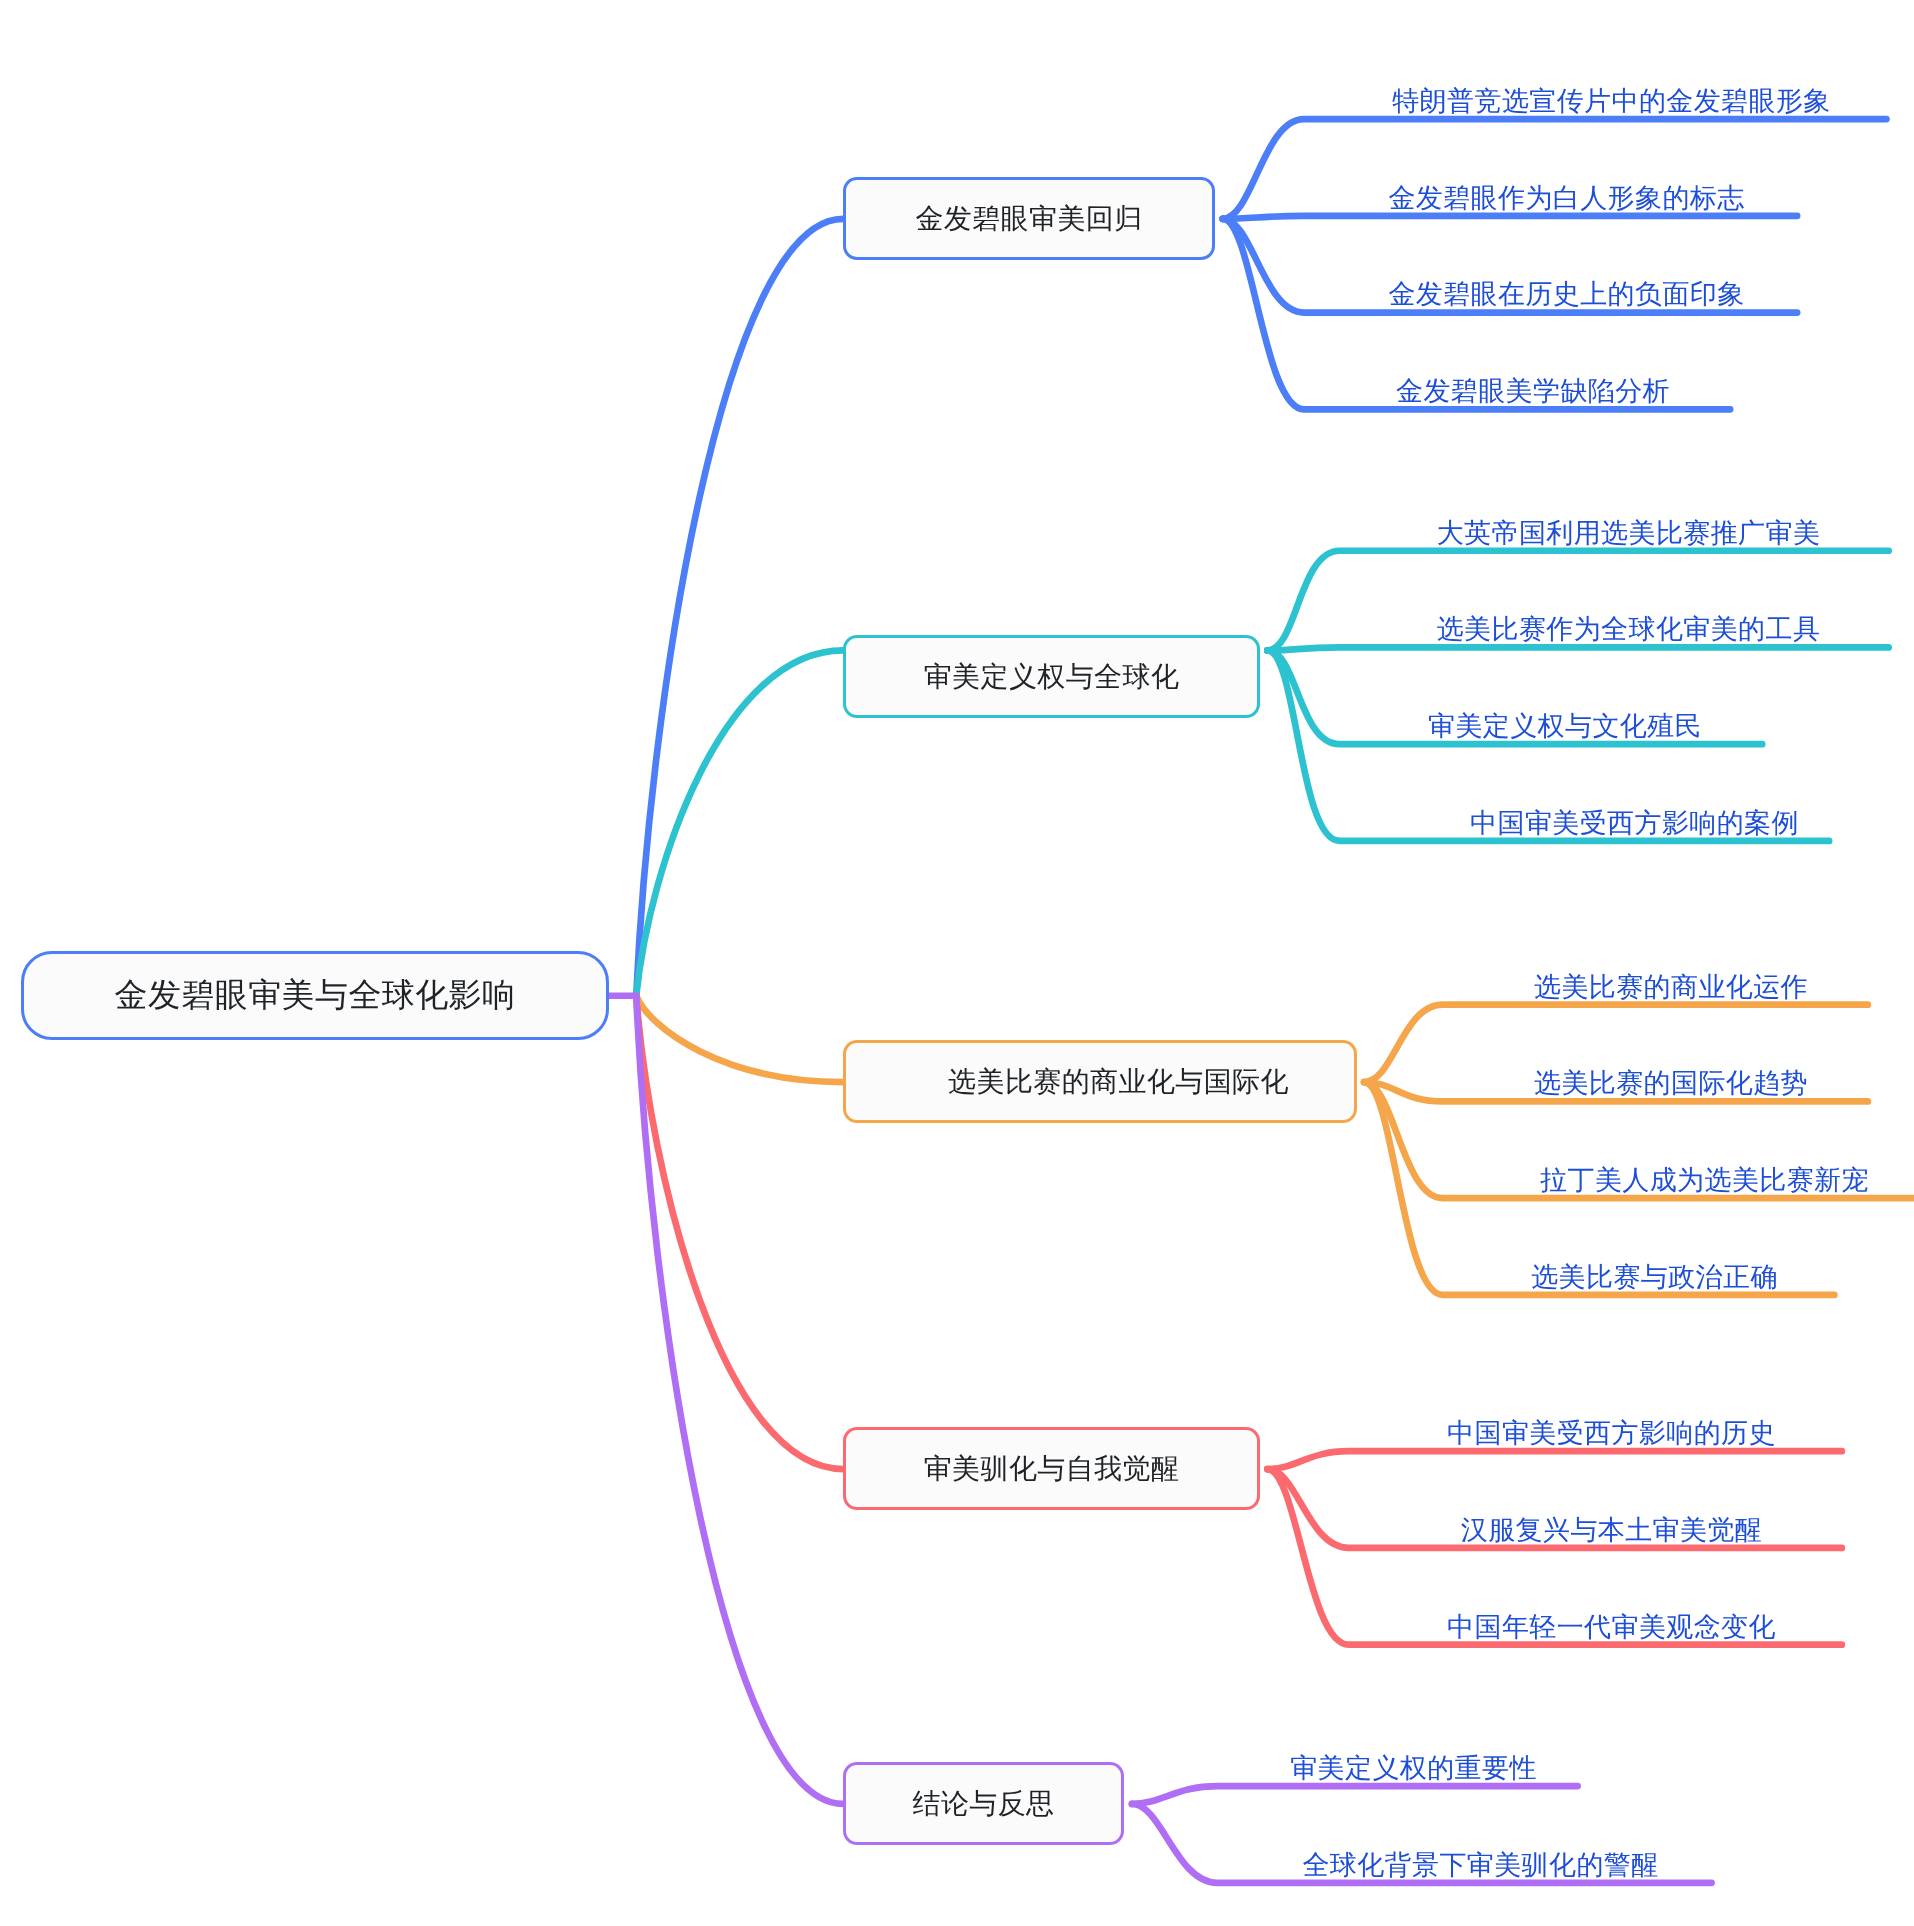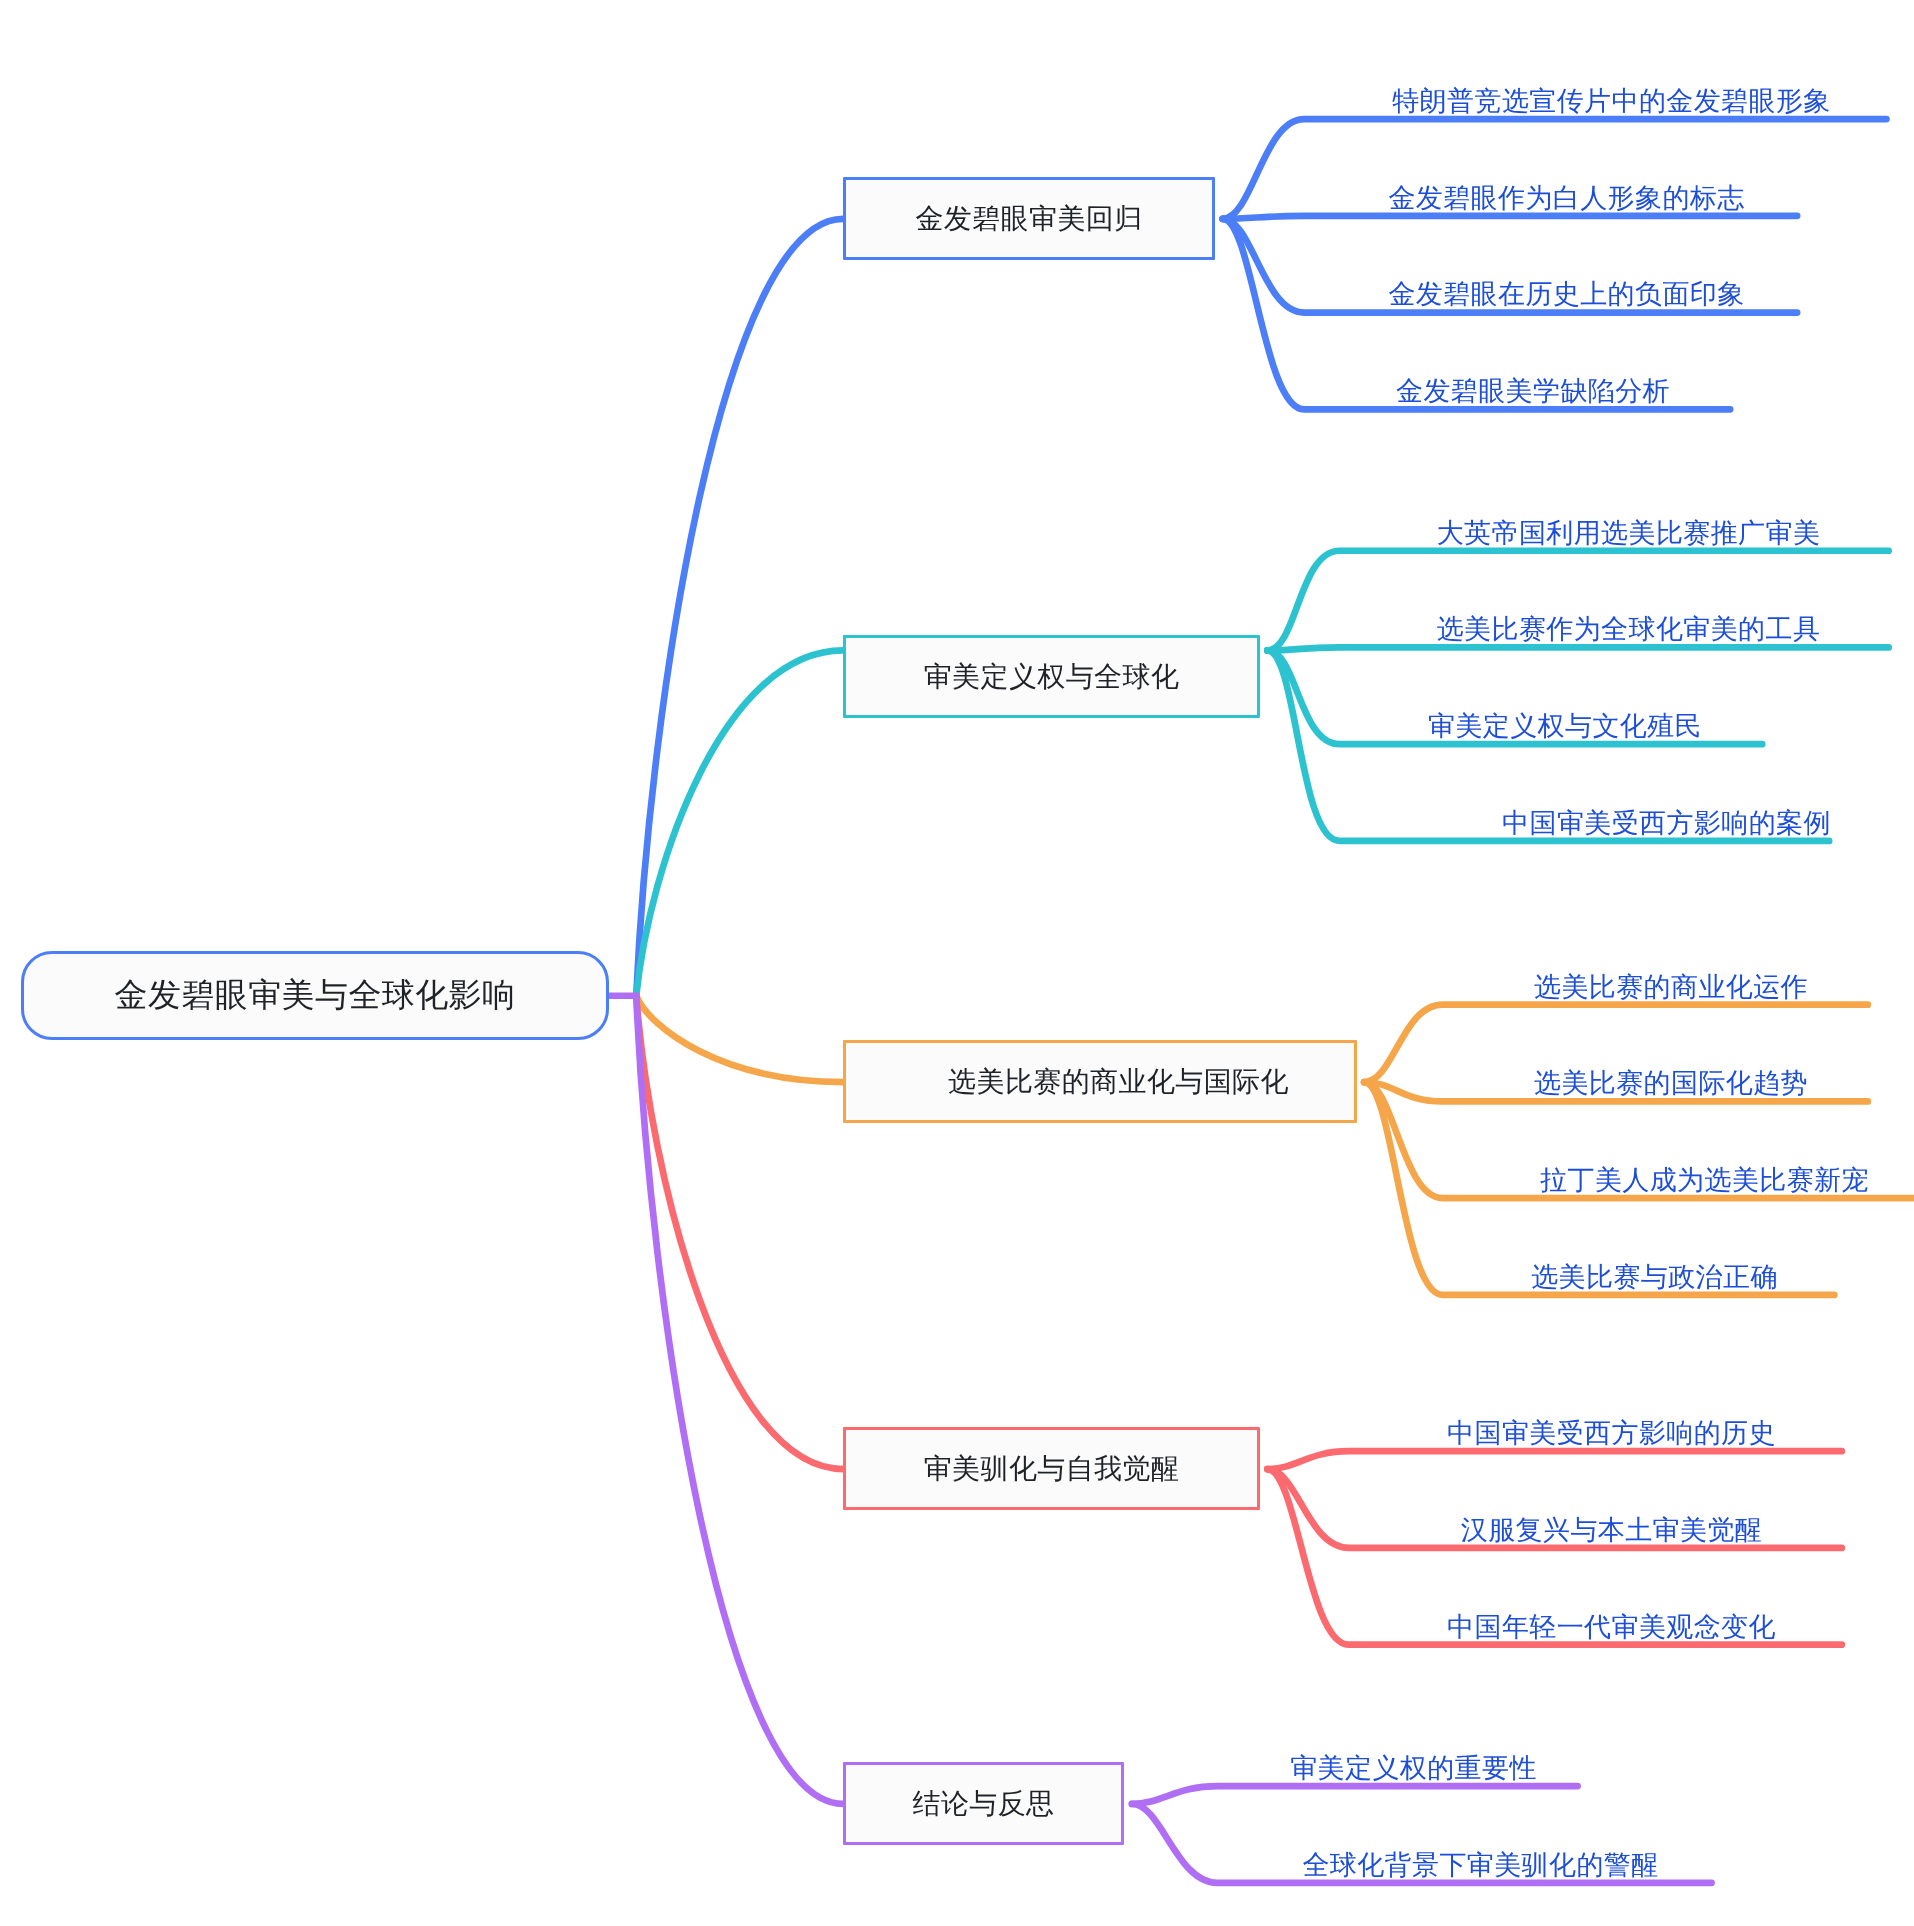--- a/index.html
+++ b/index.html
@@ -32,7 +32,7 @@
     background: #fbfbfb;
     border-style: solid;
     border-width: 3px;
-    border-radius: 1px;
+    border-radius: 14px;
     display: flex;
     align-items: center;
     justify-content: center;

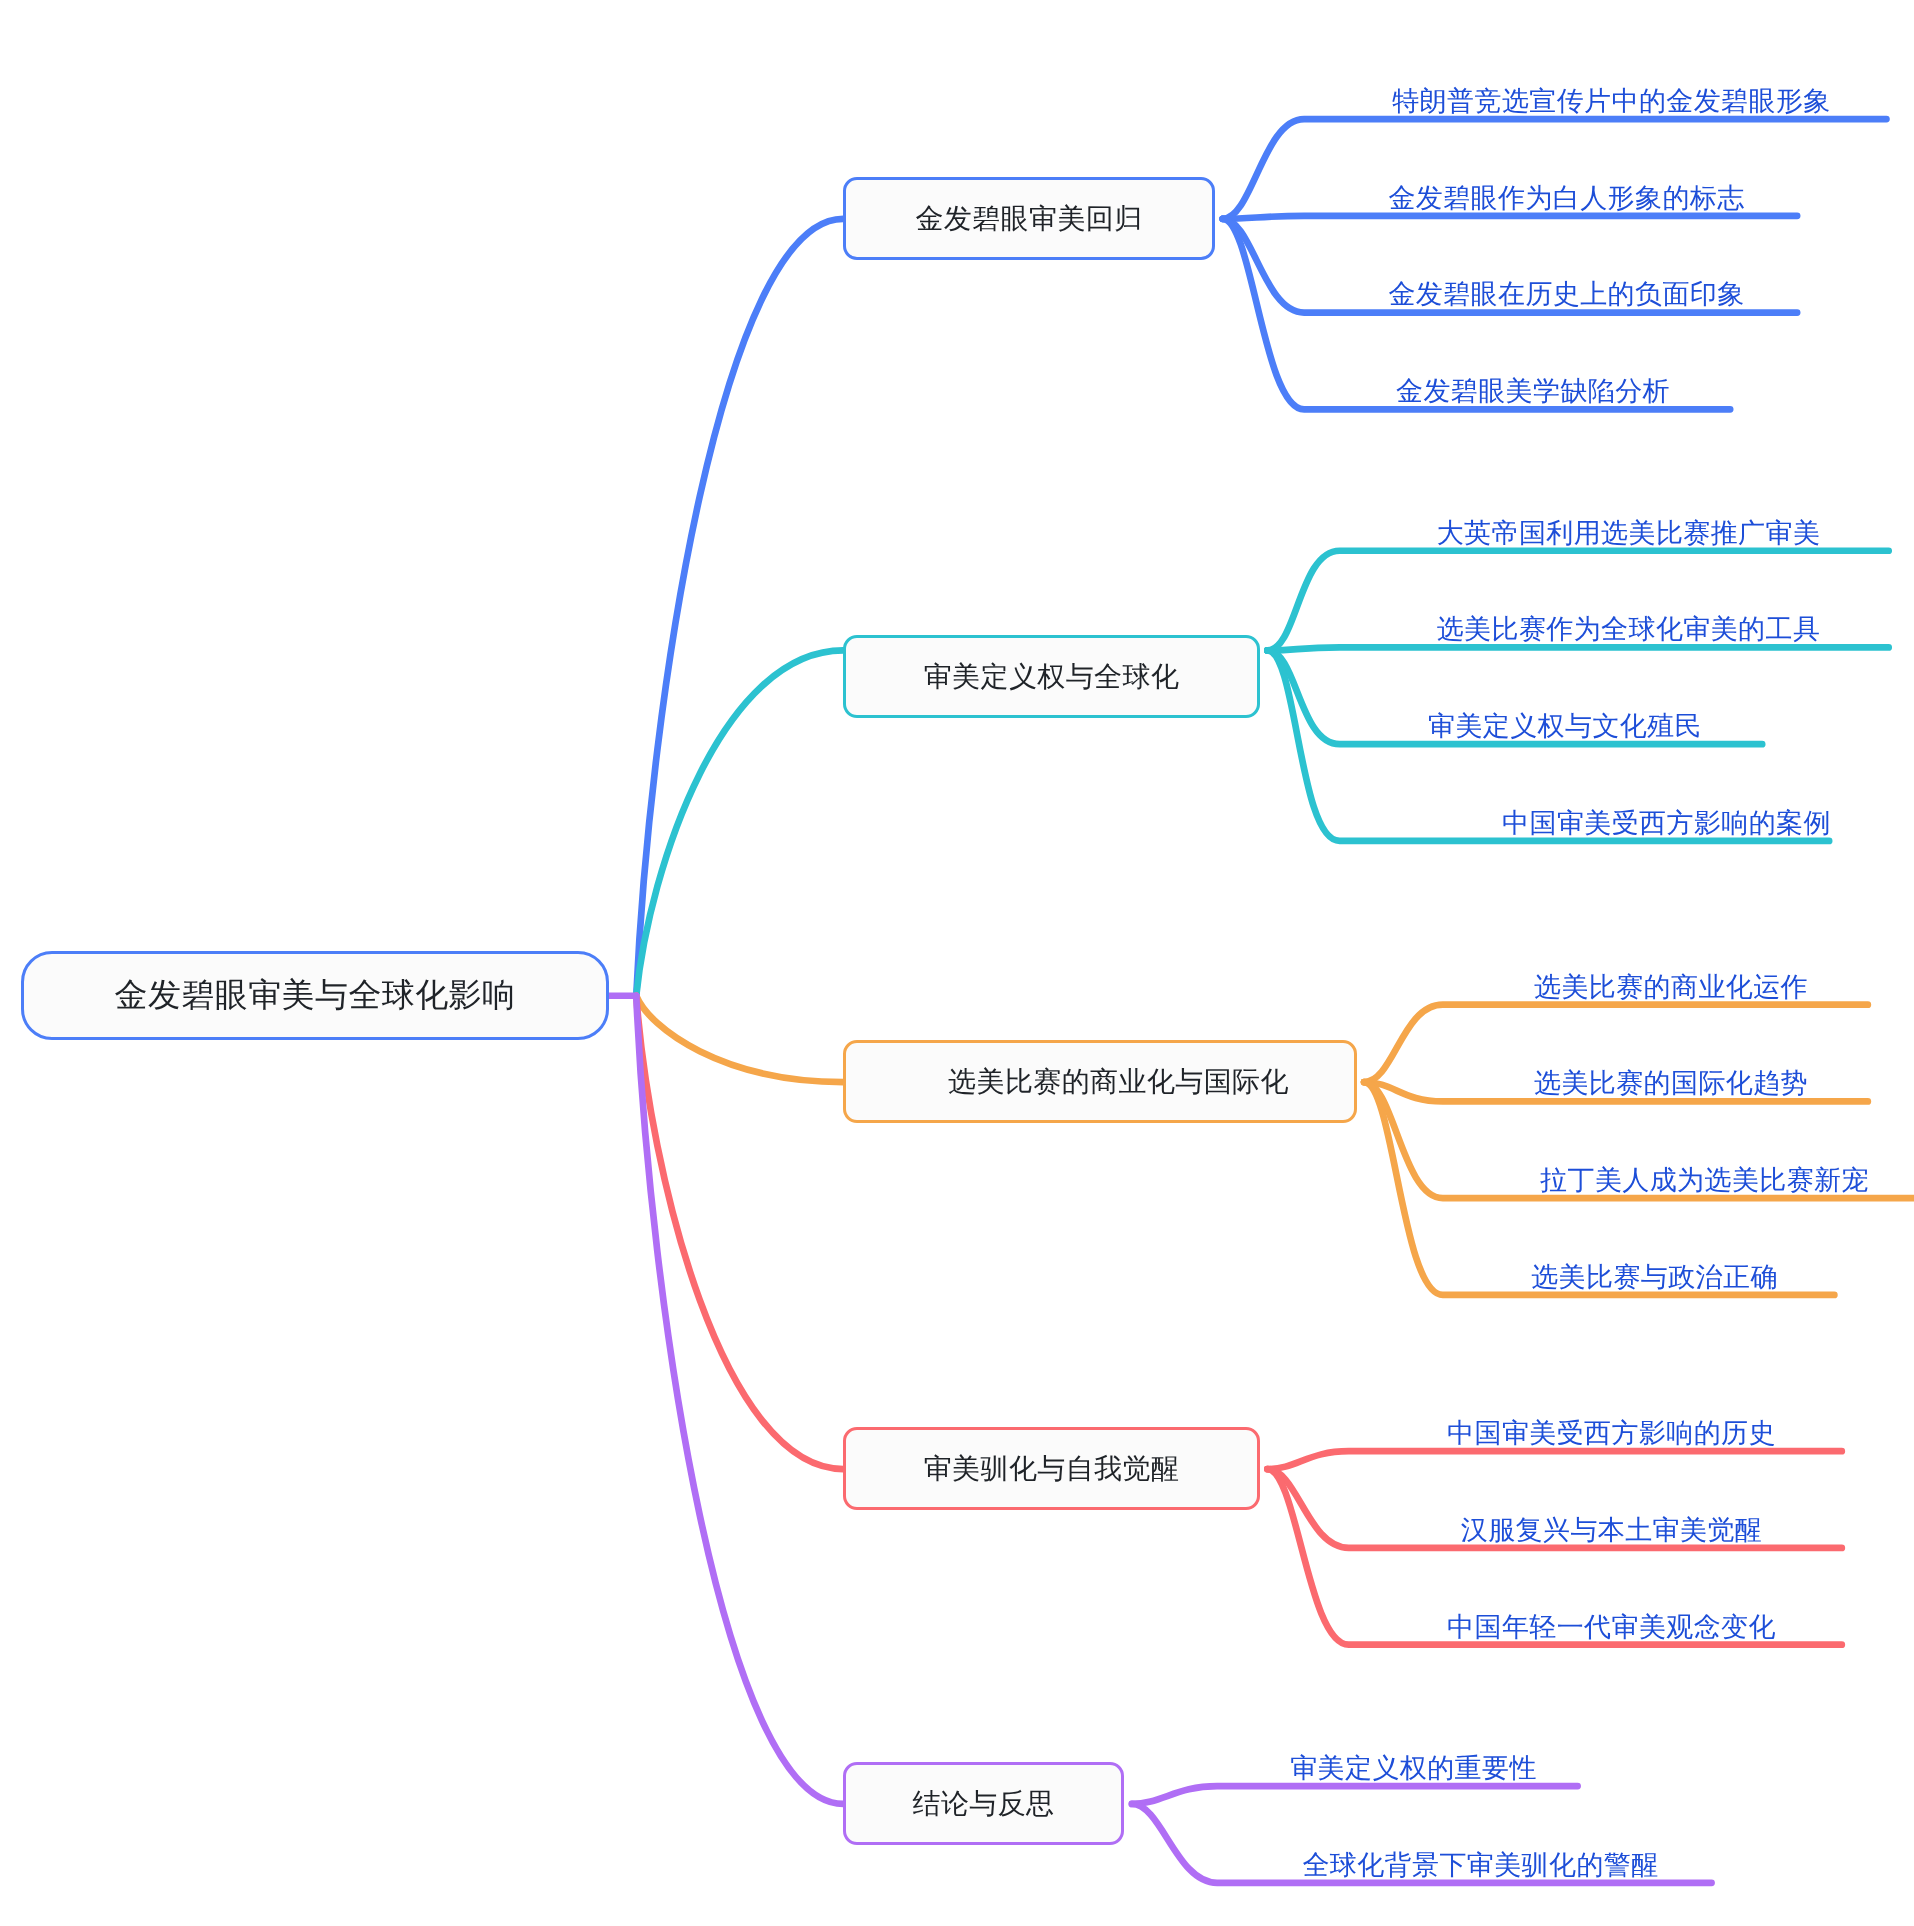--- a/index.html
+++ b/index.html
@@ -117,7 +117,7 @@
     <div class="leaf-label" style="left: 1368px; top: 698px; width: 394px; height: 46px;">
       <span>审美定义权与文化殖民</span>
     </div>
-    <div class="leaf-label" style="left: 1436px; top: 795px; width: 461px; height: 46px;">
+    <div class="leaf-label" style="left: 1404px; top: 795px; width: 461px; height: 46px;">
       <span>中国审美受西方影响的案例</span>
     </div>
     <div class="node-box branch-box" style="left: 843px; top: 1040px; width: 514px; height: 83px; border-color: rgb(245, 166, 74); padding-left: 37px;">

